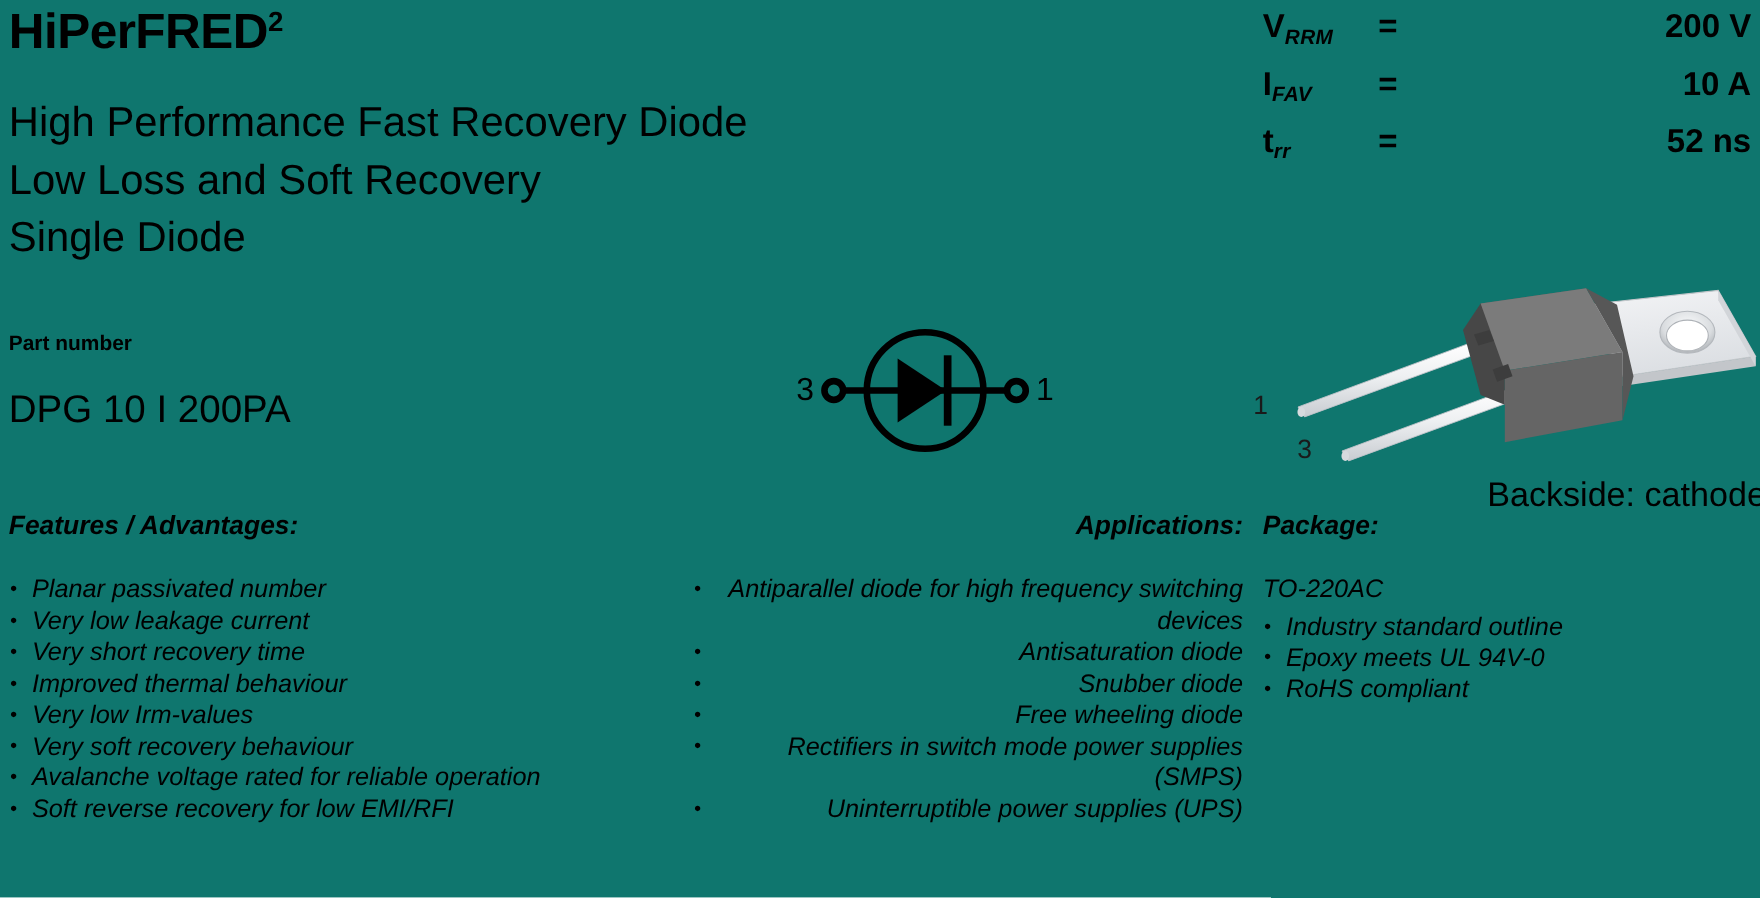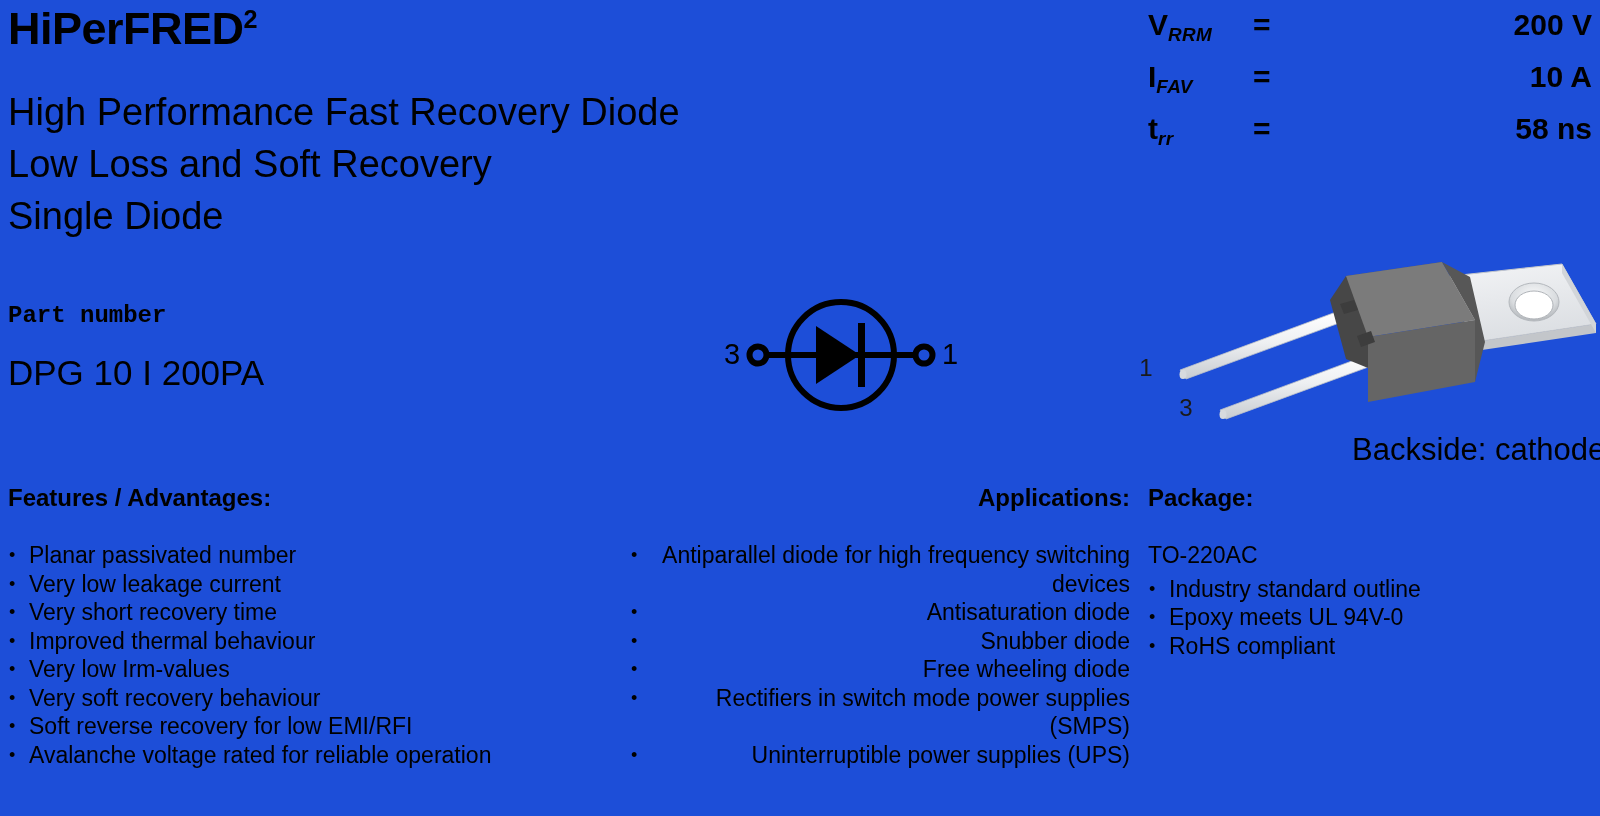--- a/index.html
+++ b/index.html
@@ -11,7 +11,7 @@
     position: relative;
     width: 1600px;
     height: 816px;
-    background: #1d4ed8;
+    background: #0f766e;
     overflow: hidden;
     font-family: "Liberation Sans", sans-serif;
     color: #000000;

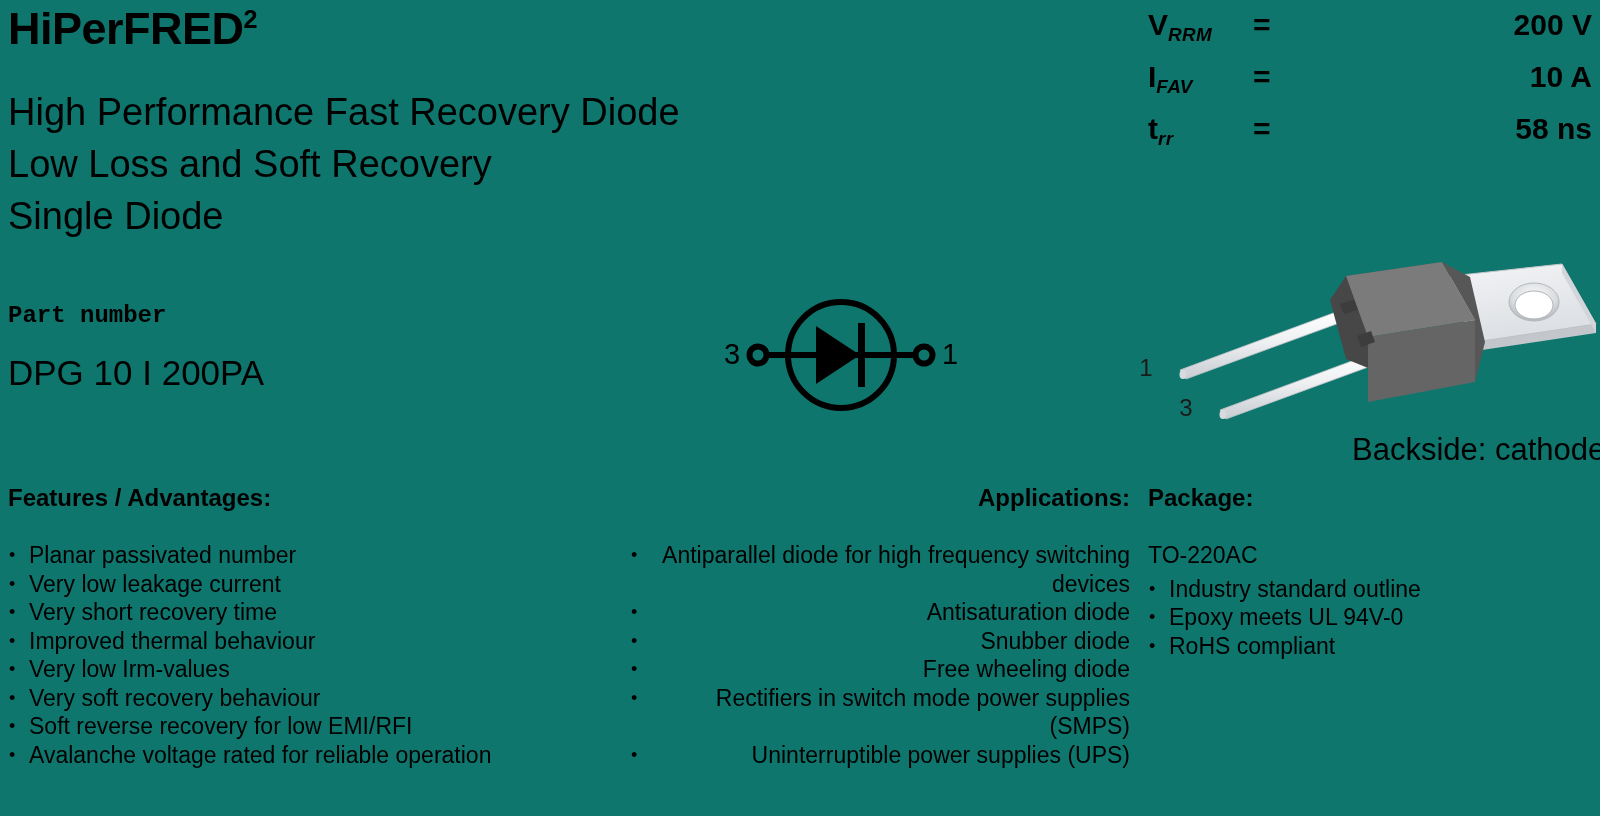--- a/index.html
+++ b/index.html
@@ -207,7 +207,7 @@
     <div class="spec-row">
       <span class="spec-symbol"><span>t</span><sub>rr</sub></span>
       <span class="spec-eq">=</span>
-      <span class="spec-value">58 ns</span>
+      <span class="spec-value">52 ns</span>
     </div>
 
   </div>

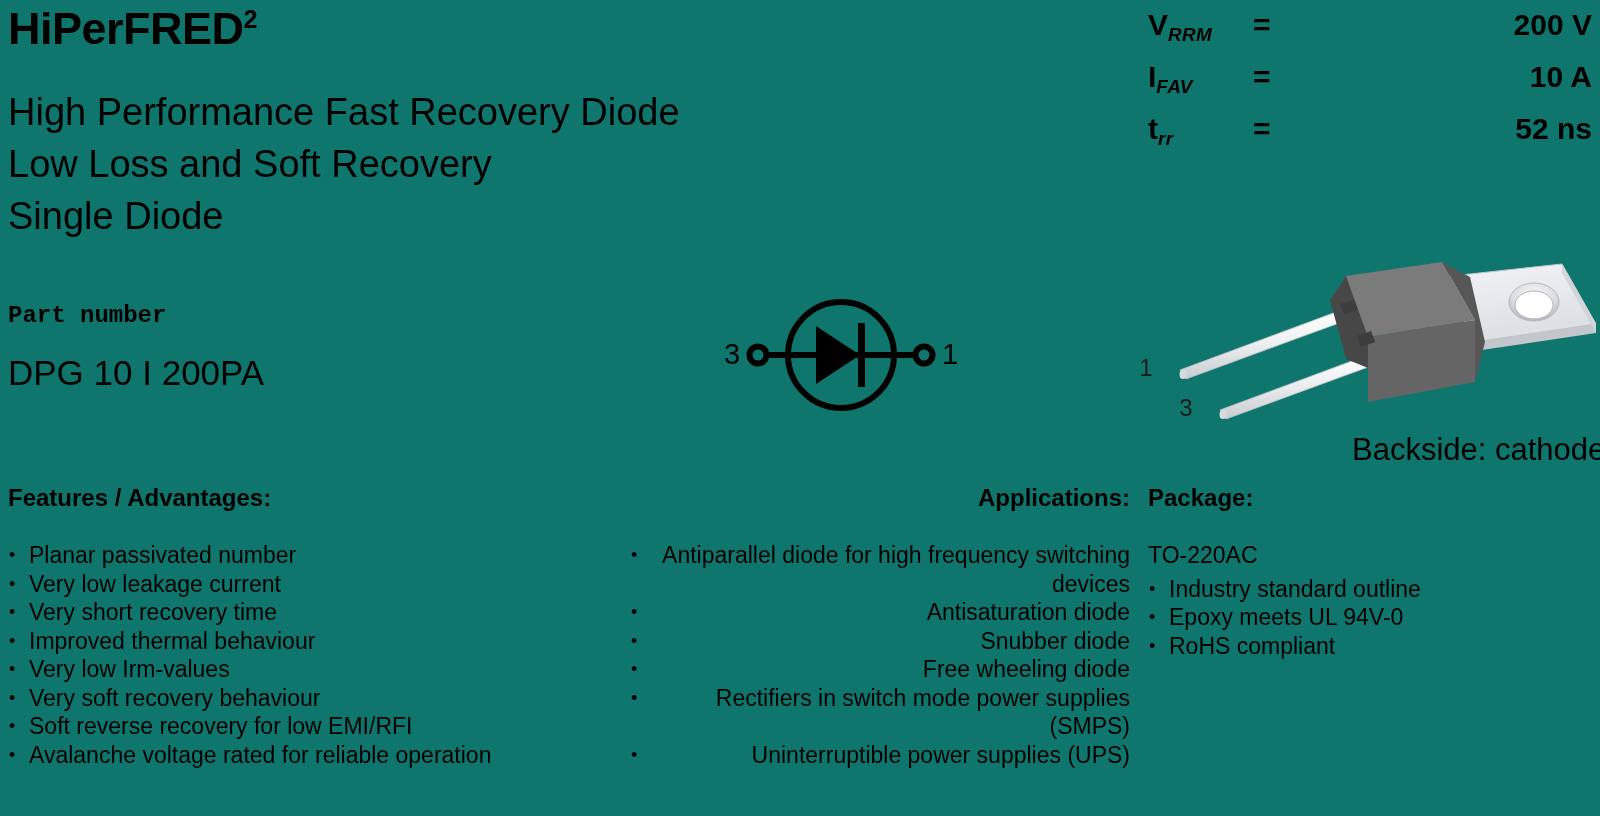--- a/index.html
+++ b/index.html
@@ -51,10 +51,9 @@
     position: absolute;
     left: 8px;
     top: 302px;
-    font-size: 24px;
-    font-weight: bold;
-    white-space: nowrap;
-    font-family: Liberation Mono, monospace;
+    font-size: 19px;
+    font-weight: bold;
+    white-space: nowrap;
   }
   #part-number-value {
     position: absolute;

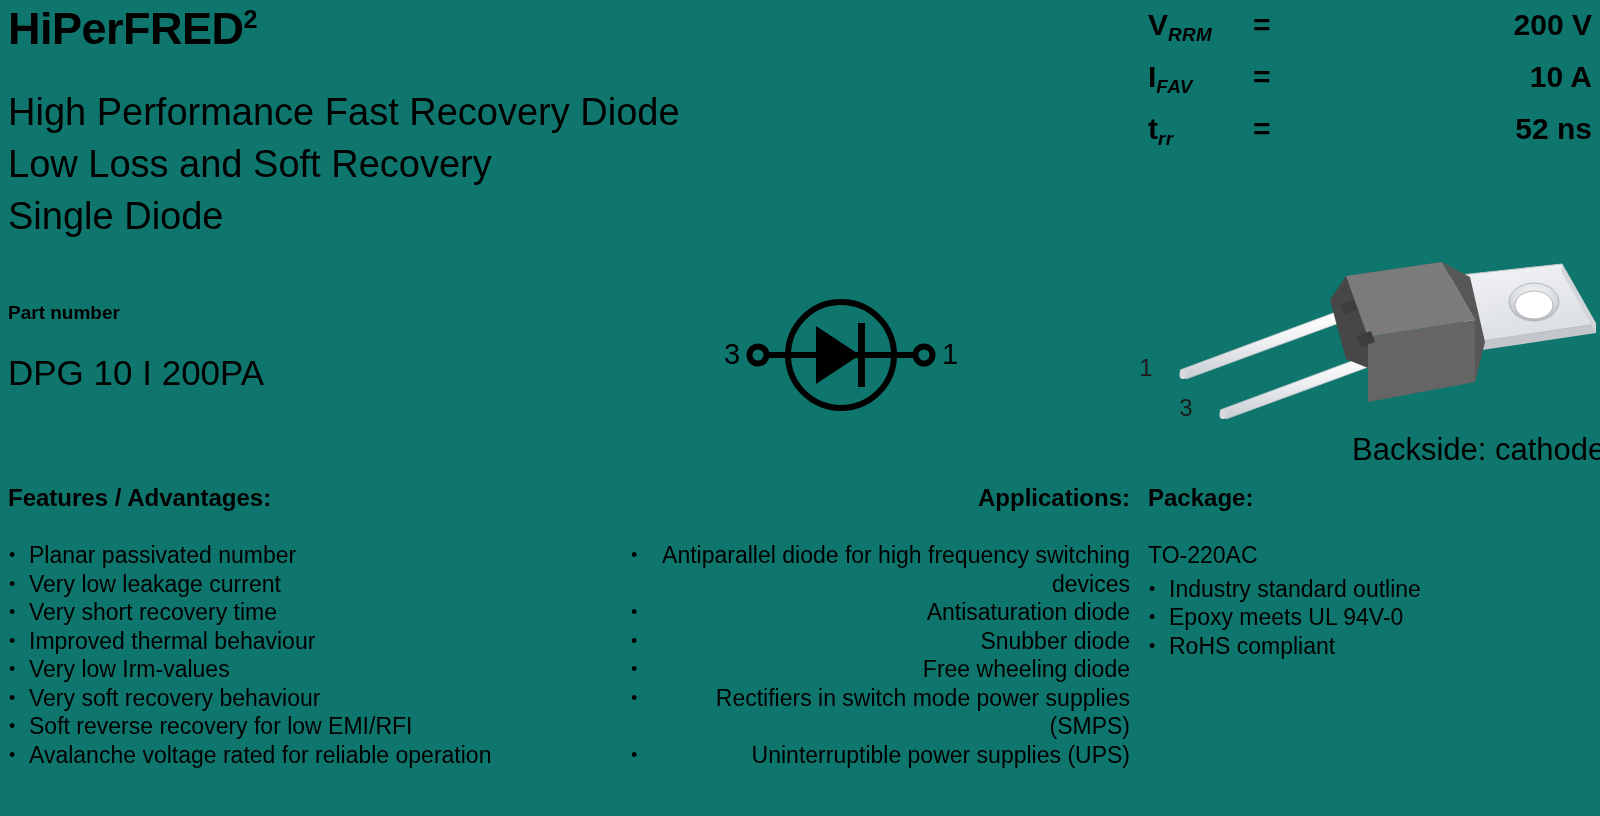--- a/index.html
+++ b/index.html
@@ -137,7 +137,8 @@
   
   .column {
     position: absolute;
-    top: 484px;
+    top: 464px;
+    font-style: italic;
   }
   #col-features { left: 8px;    width: 600px; }
   #col-apps     { left: 630px;  width: 500px; text-align: right; }

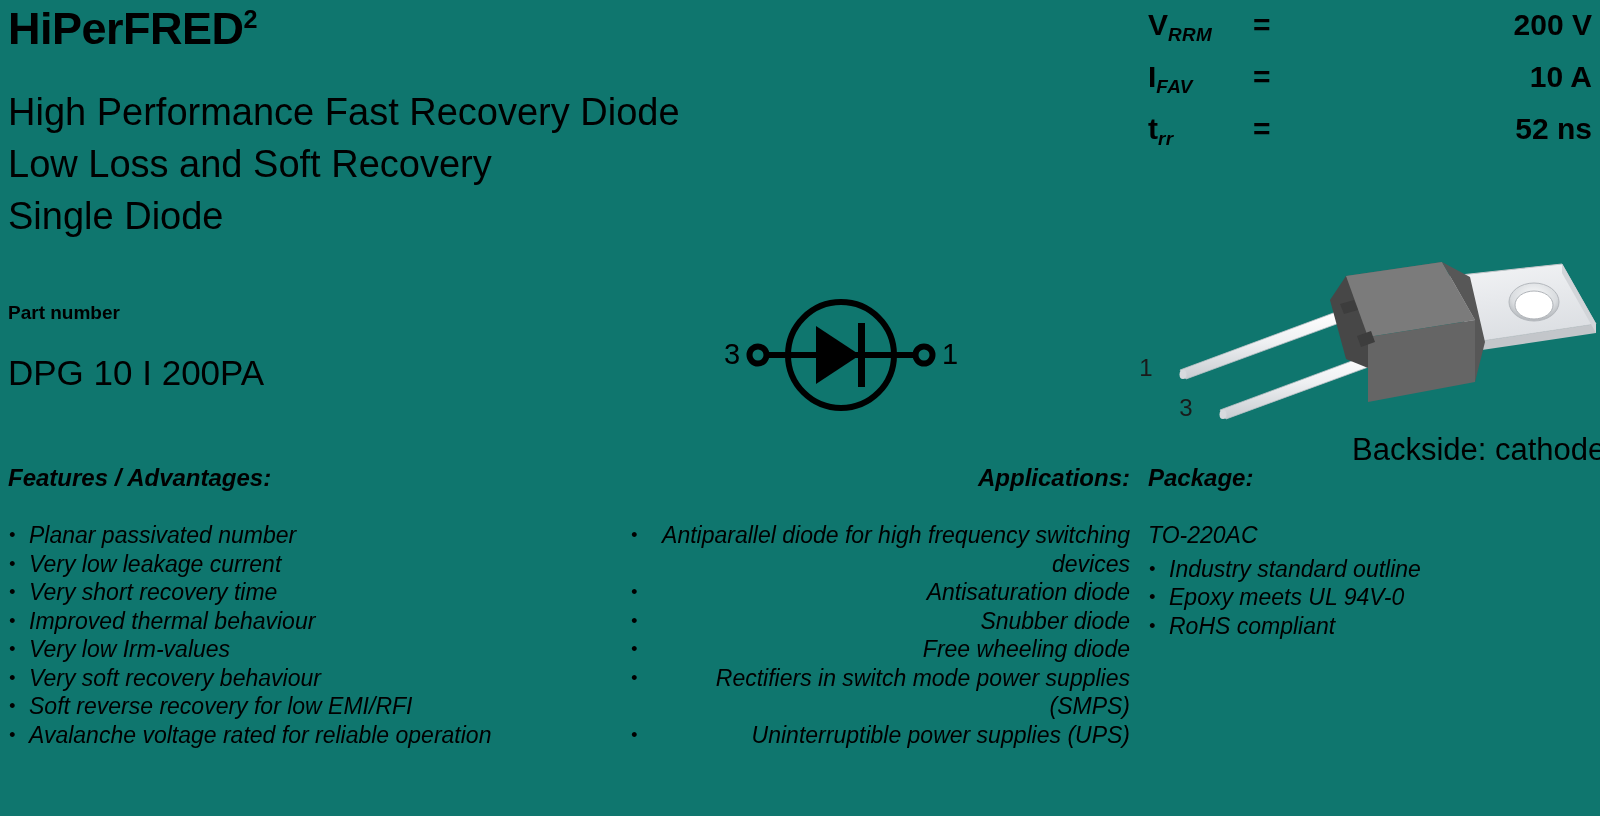--- a/index.html
+++ b/index.html
@@ -296,8 +296,8 @@
       <li class="bullet-item">Improved thermal behaviour</li>
       <li class="bullet-item">Very low Irm-values</li>
       <li class="bullet-item">Very soft recovery behaviour</li>
+      <li class="bullet-item">Avalanche voltage rated for reliable operation</li>
       <li class="bullet-item">Soft reverse recovery for low EMI/RFI</li>
-      <li class="bullet-item">Avalanche voltage rated for reliable operation</li>
     </ul>
   </div>
 

